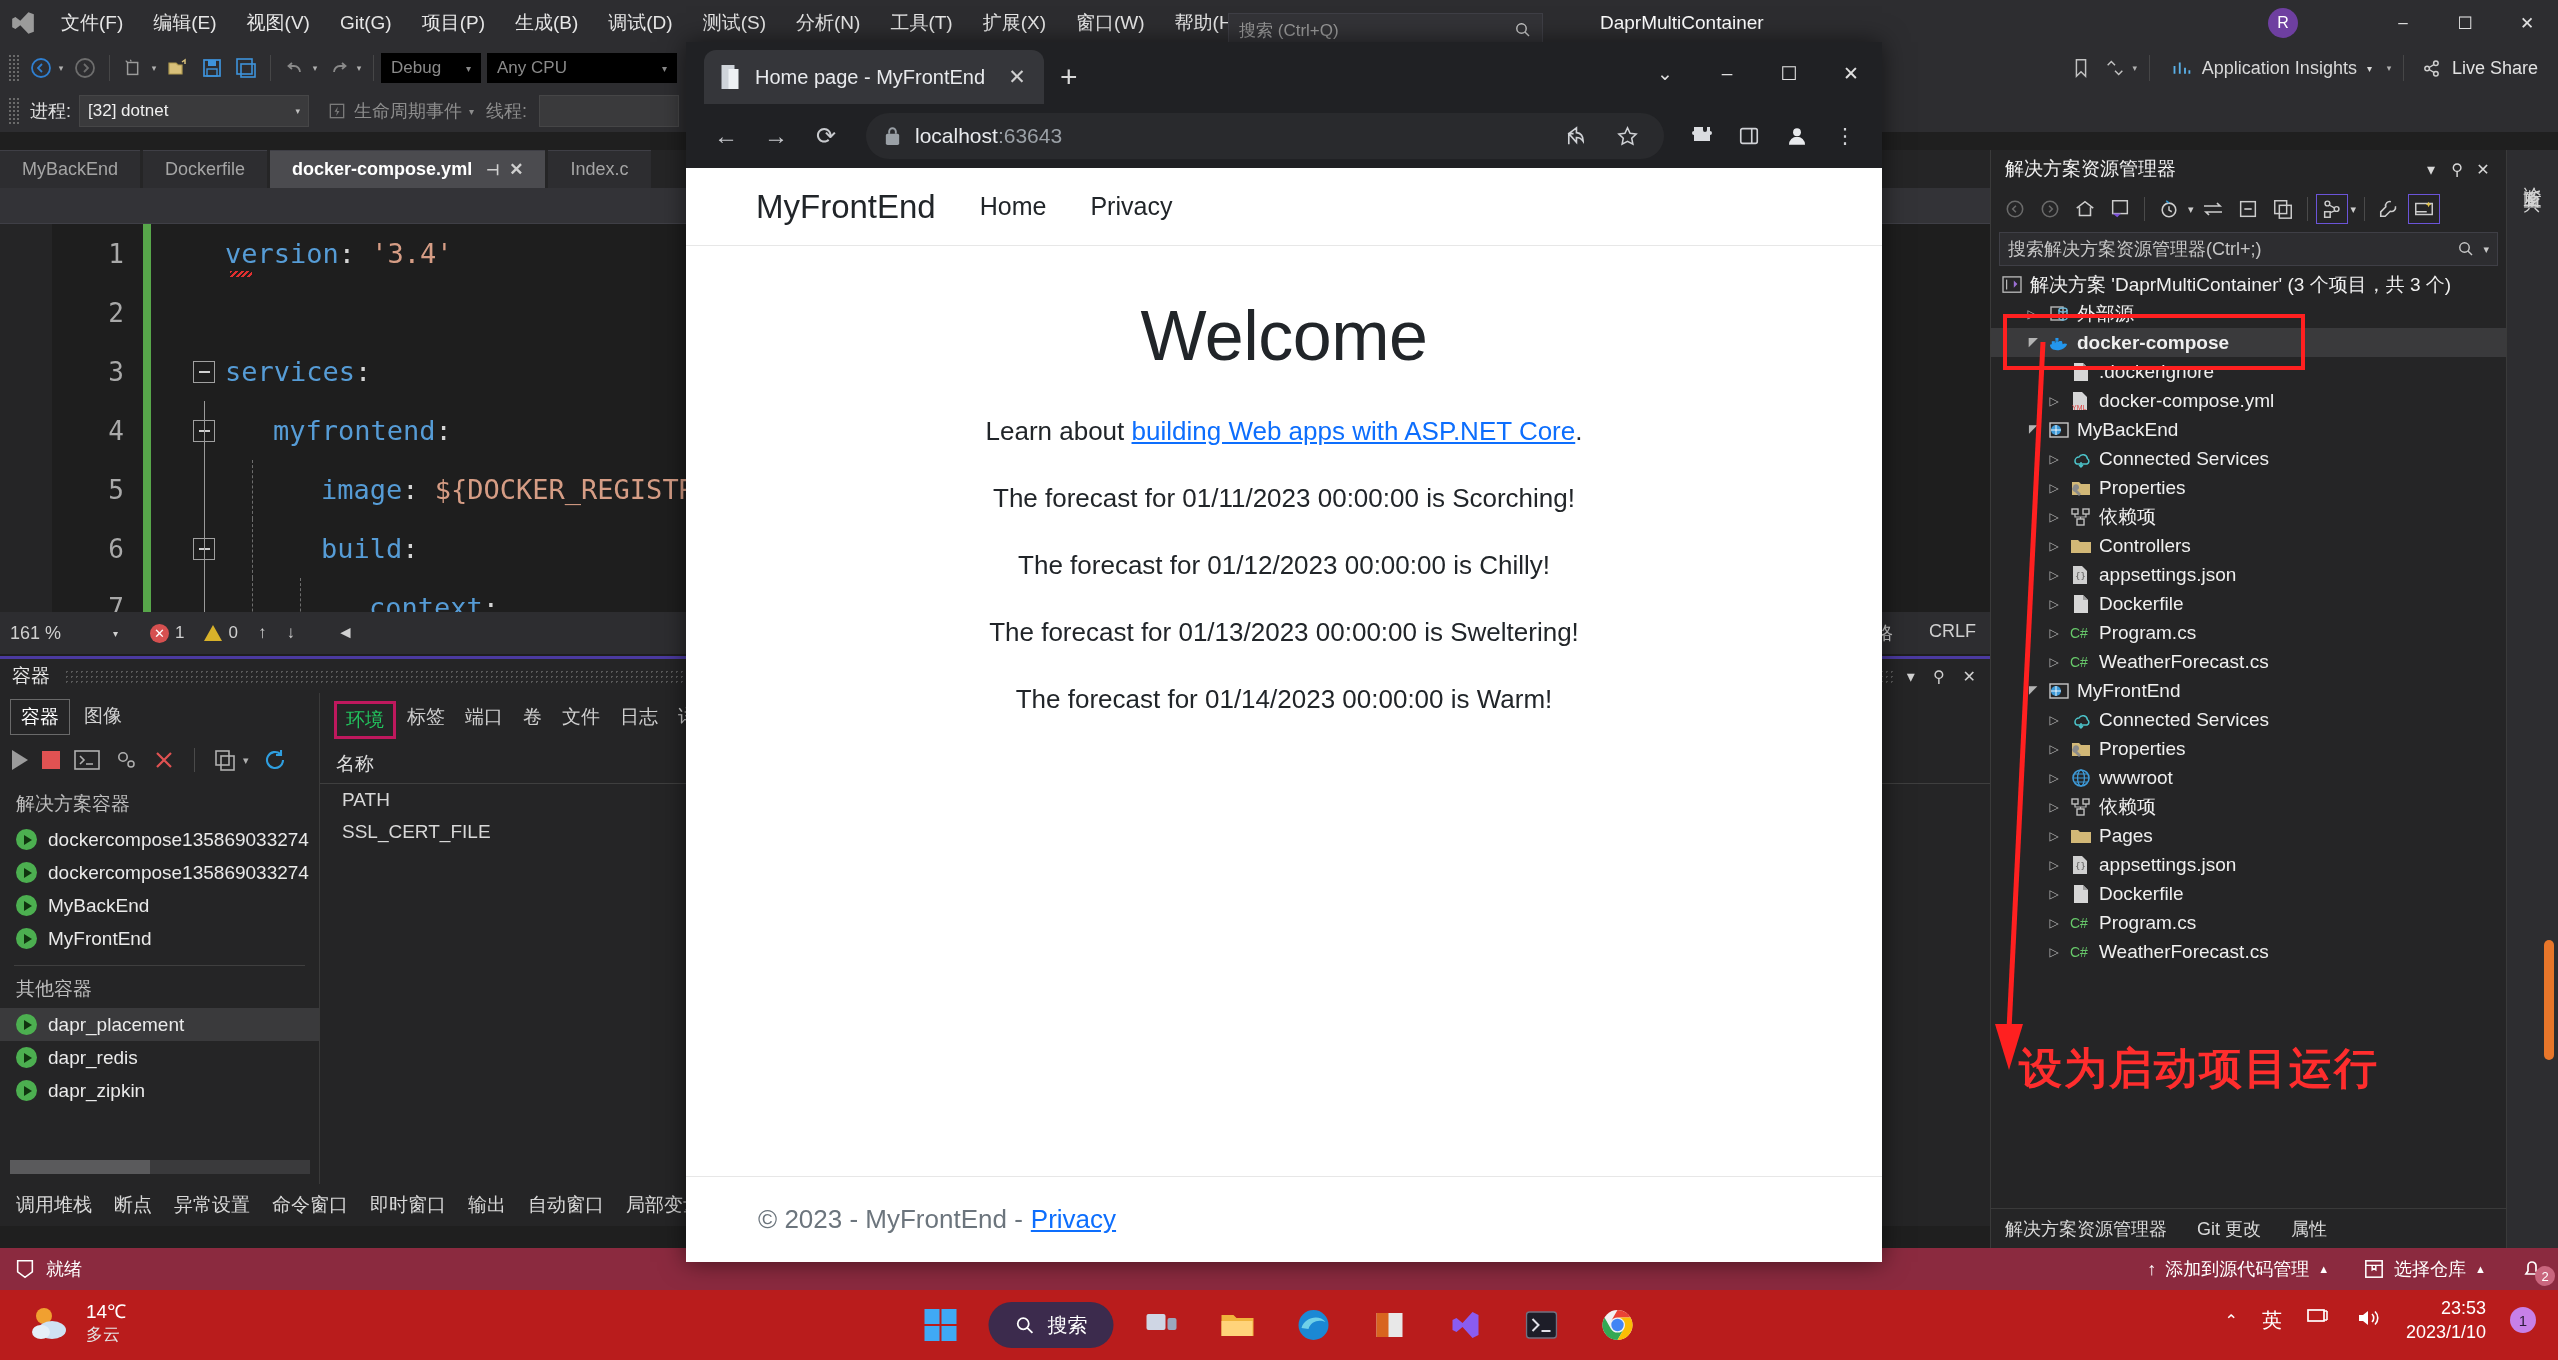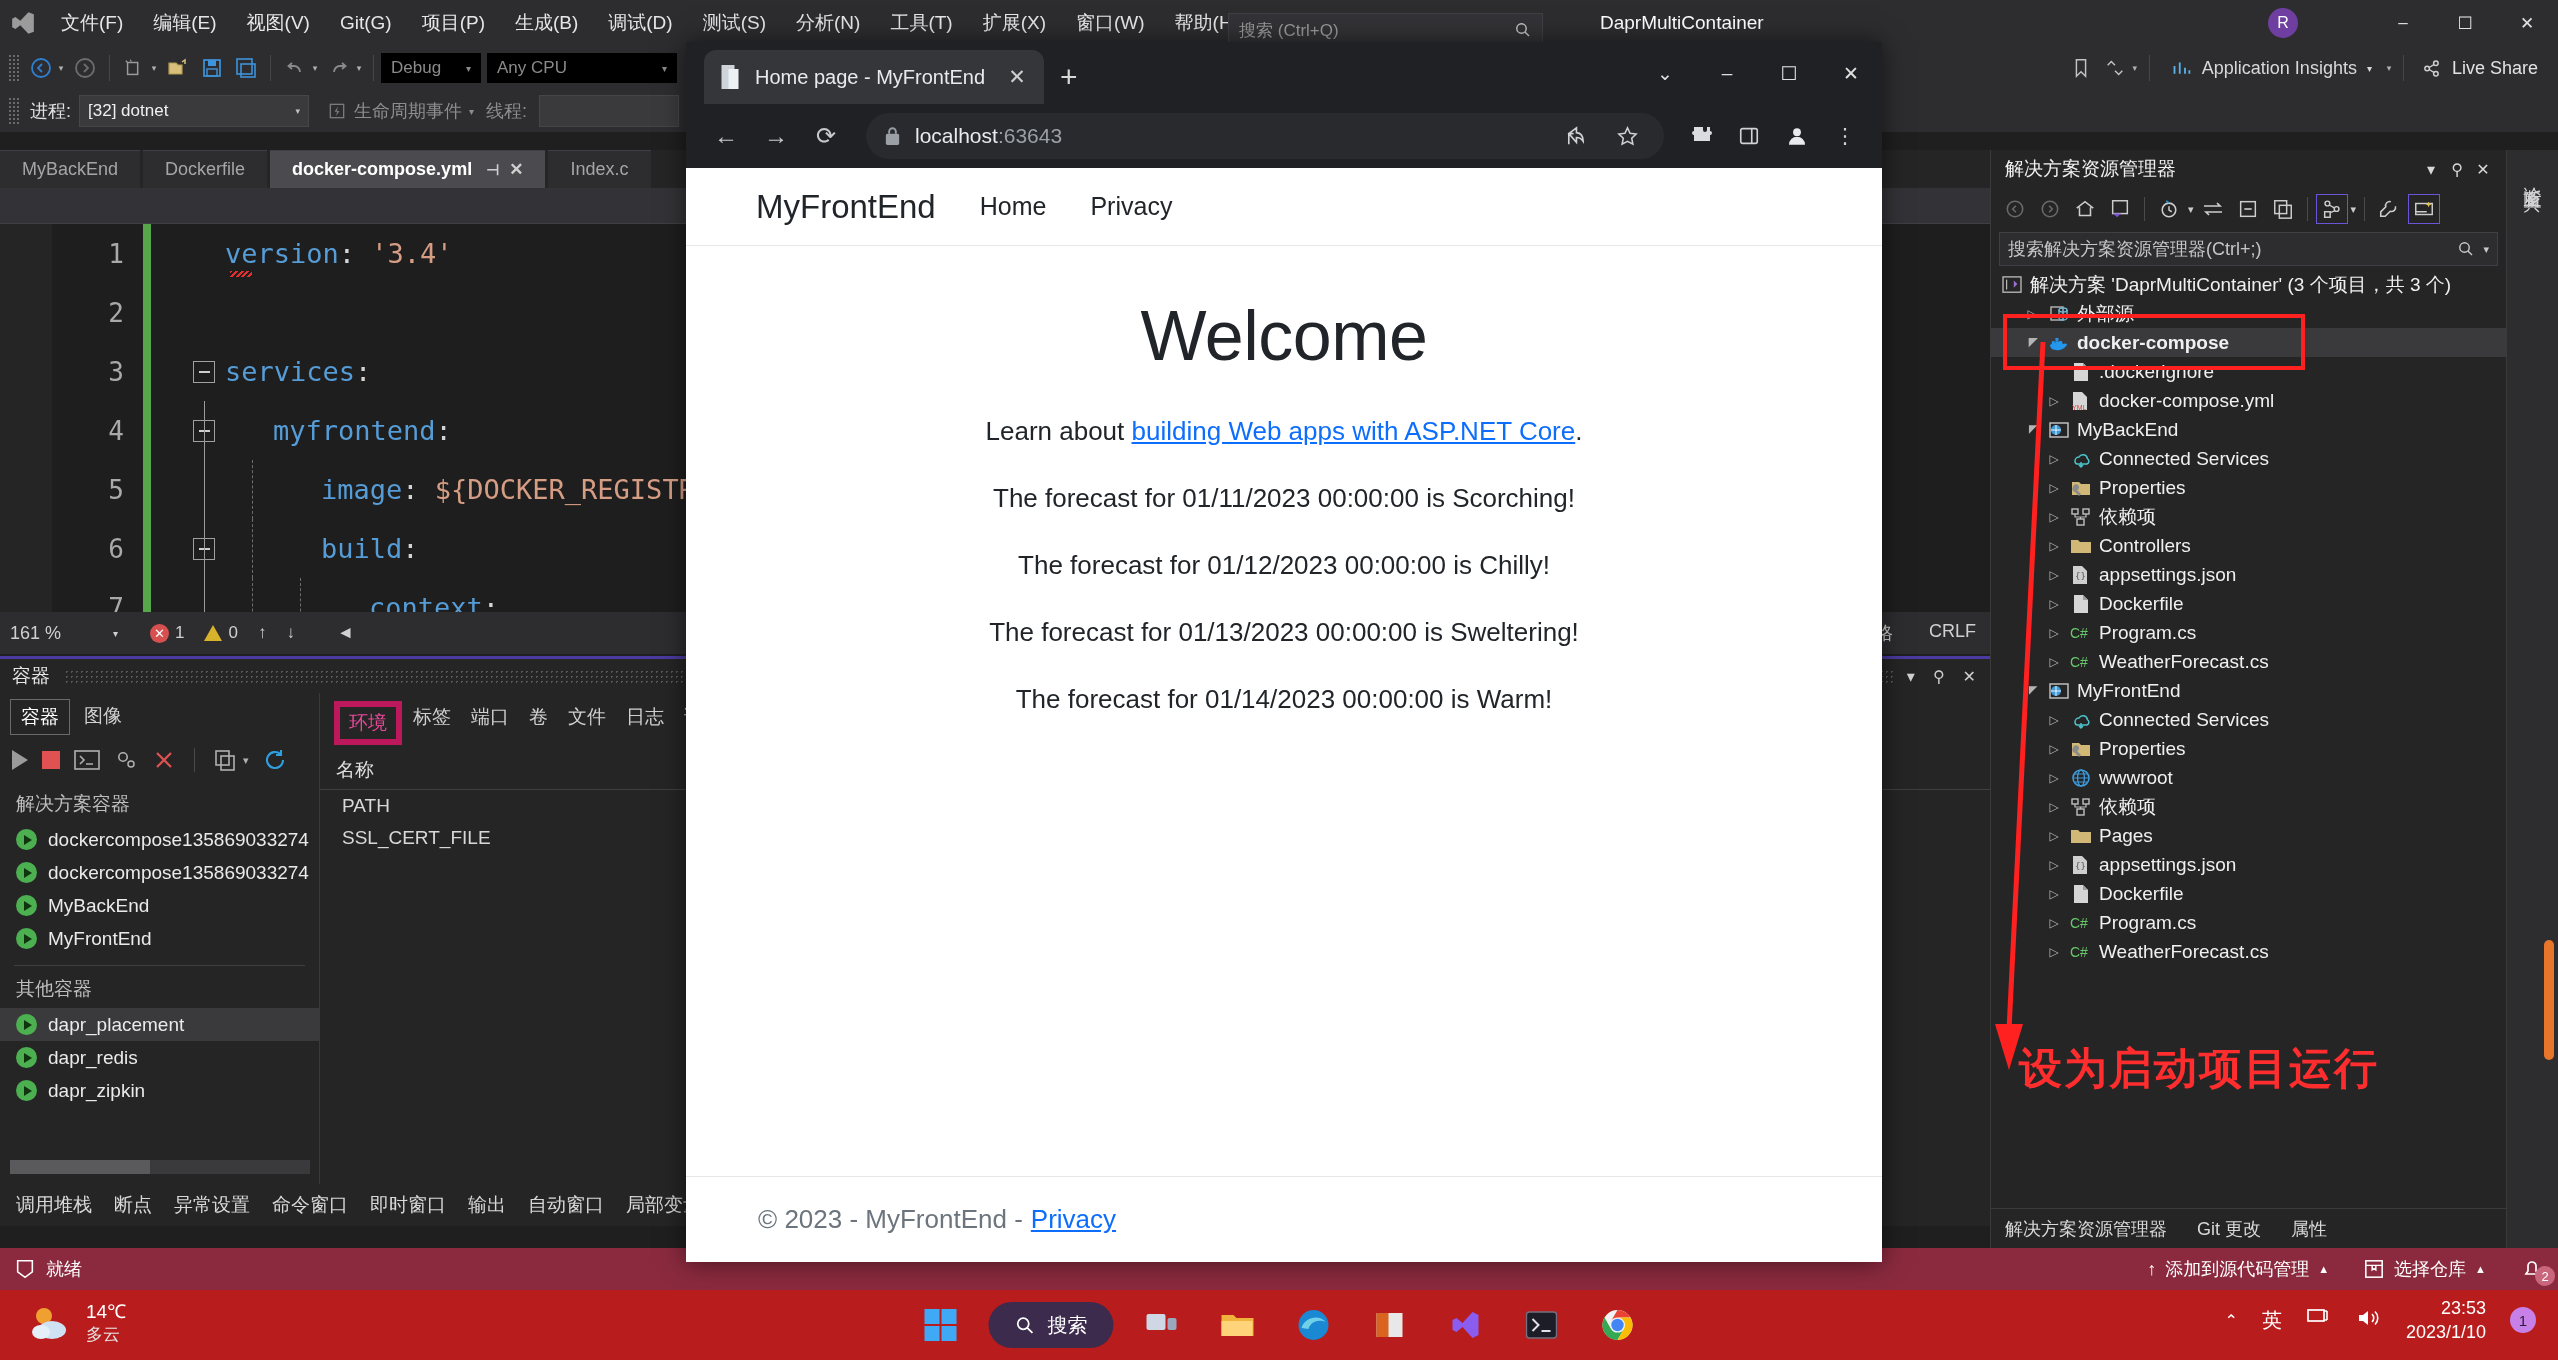--- a/index.html
+++ b/index.html
@@ -190,7 +190,7 @@
   .ctn-right { flex:1; }
   .ctn-rtabs { display:flex; gap:2px; padding:8px 10px 4px 14px; }
   .ctn-rtab { font-size:19px; color:#cfcfcf; padding:3px 9px; }
-  .ctn-rtab.active { border:6px solid #be185d; color:#ec4899; }
+  .ctn-rtab.active { border:3px solid #be185d; color:#22c55e; }
   .ctn-colhead { font-size:19px; color:#e0e0e0; padding:8px 0 6px 16px;
      border-bottom:1px solid #3f3f3f; }
   .ctn-envrow { font-size:19px; color:#d8d8d8; padding:5px 0 5px 22px; }

